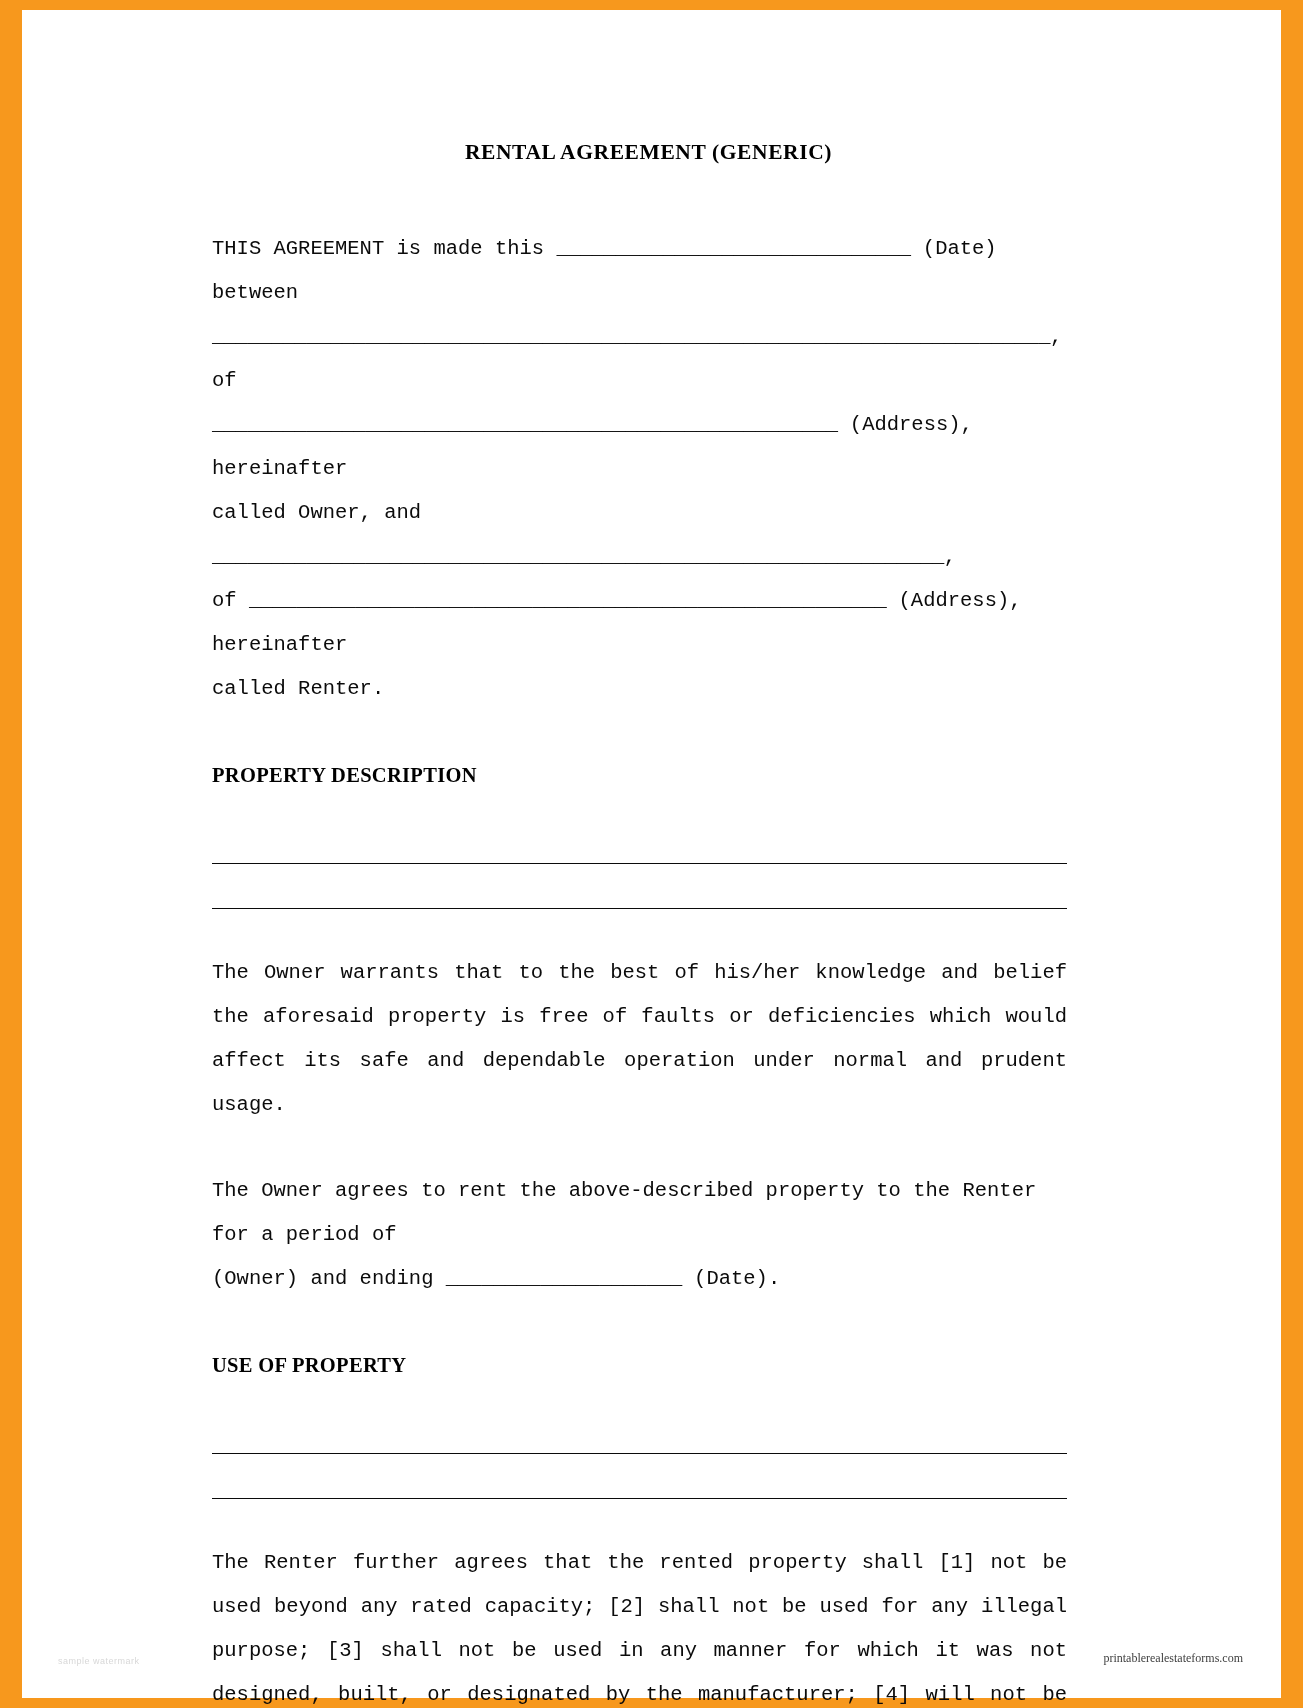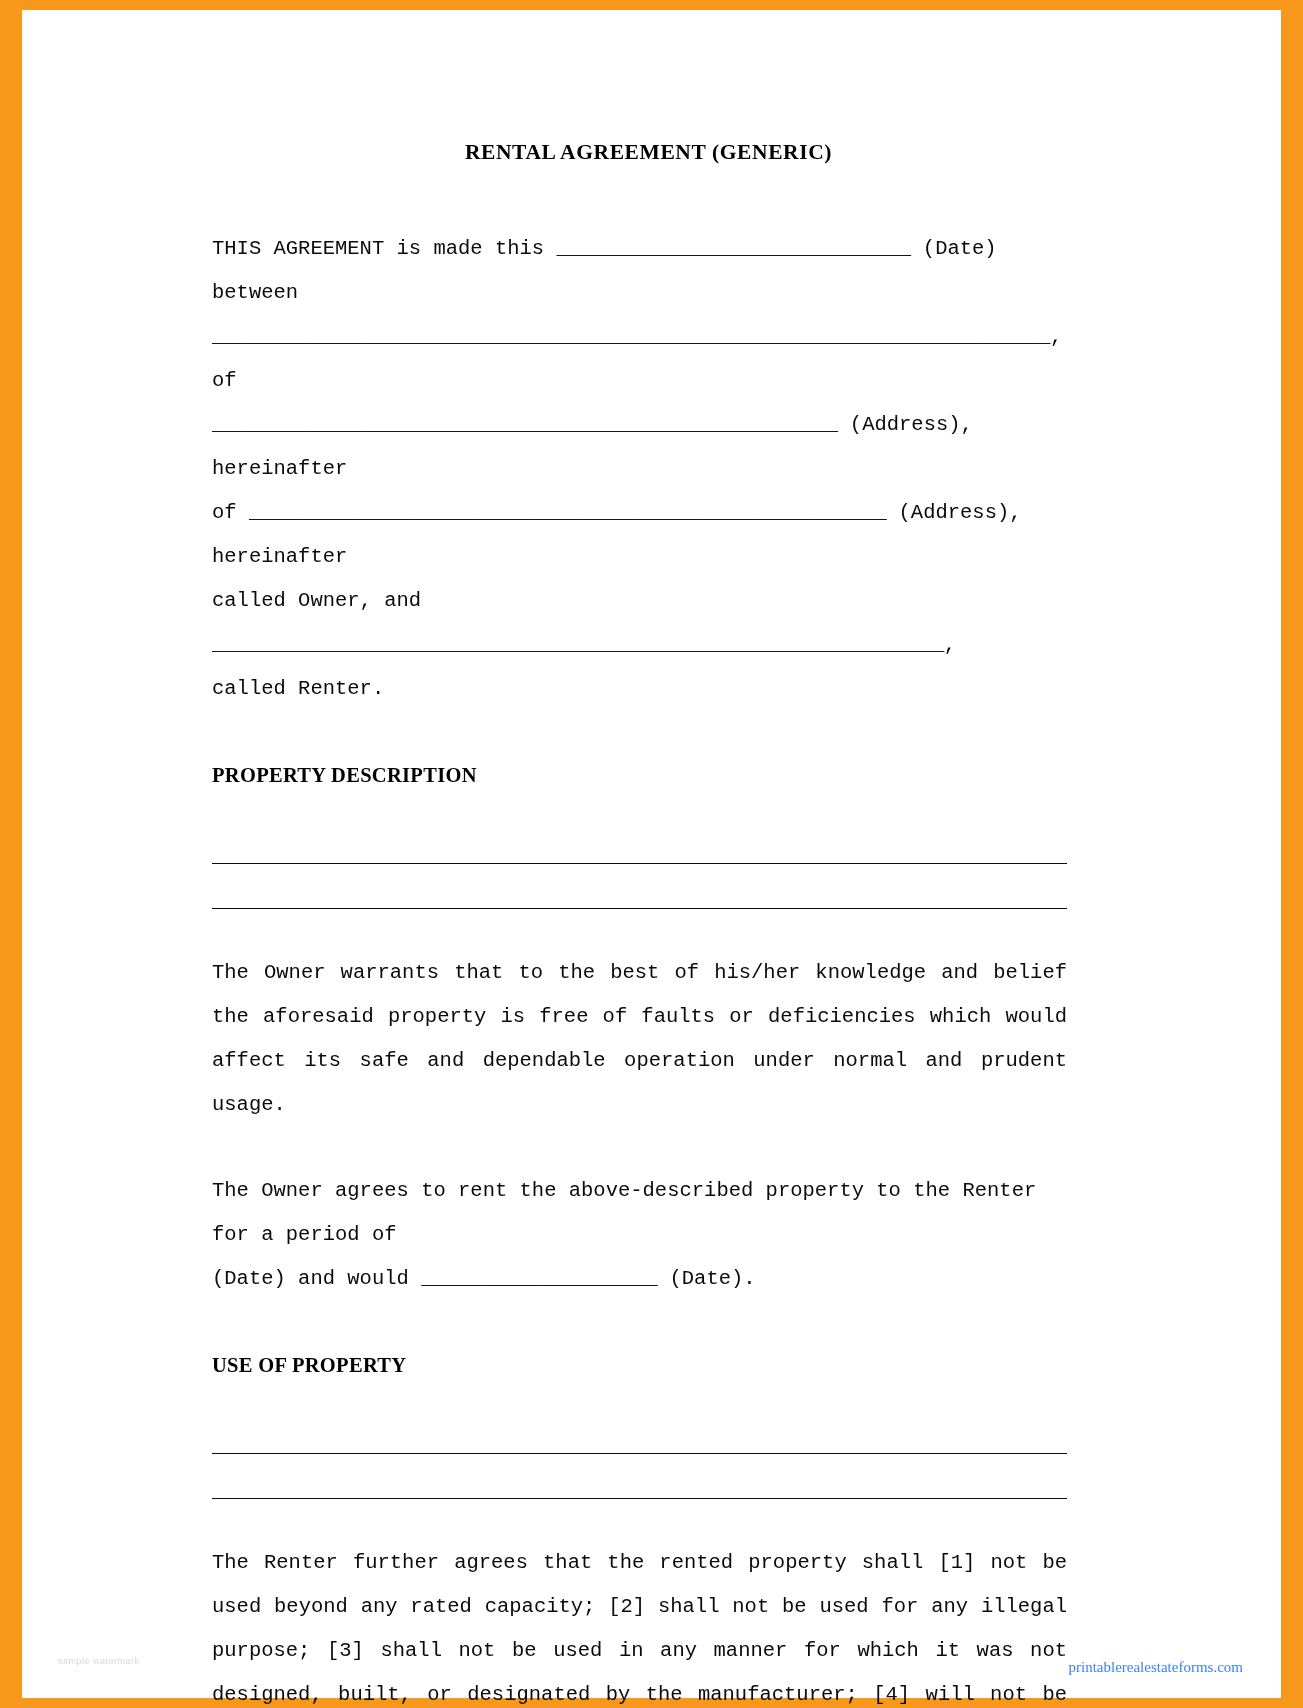--- a/index.html
+++ b/index.html
@@ -117,14 +117,14 @@
       </p>
 
       <p class="para">
+        <span>called Owner, and</span>
+        <span class="blank">______________________________________________________________</span><span>,</span>
+      </p>
+
+      <p class="para">
         <span>of</span>
         <span class="blank">______________________________________________________</span>
         <span>(Address), hereinafter</span>
-      </p>
-
-      <p class="para">
-        <span>called Owner, and</span>
-        <span class="blank">______________________________________________________________</span><span>,</span>
       </p>
 
       <p class="para">called Renter.</p>

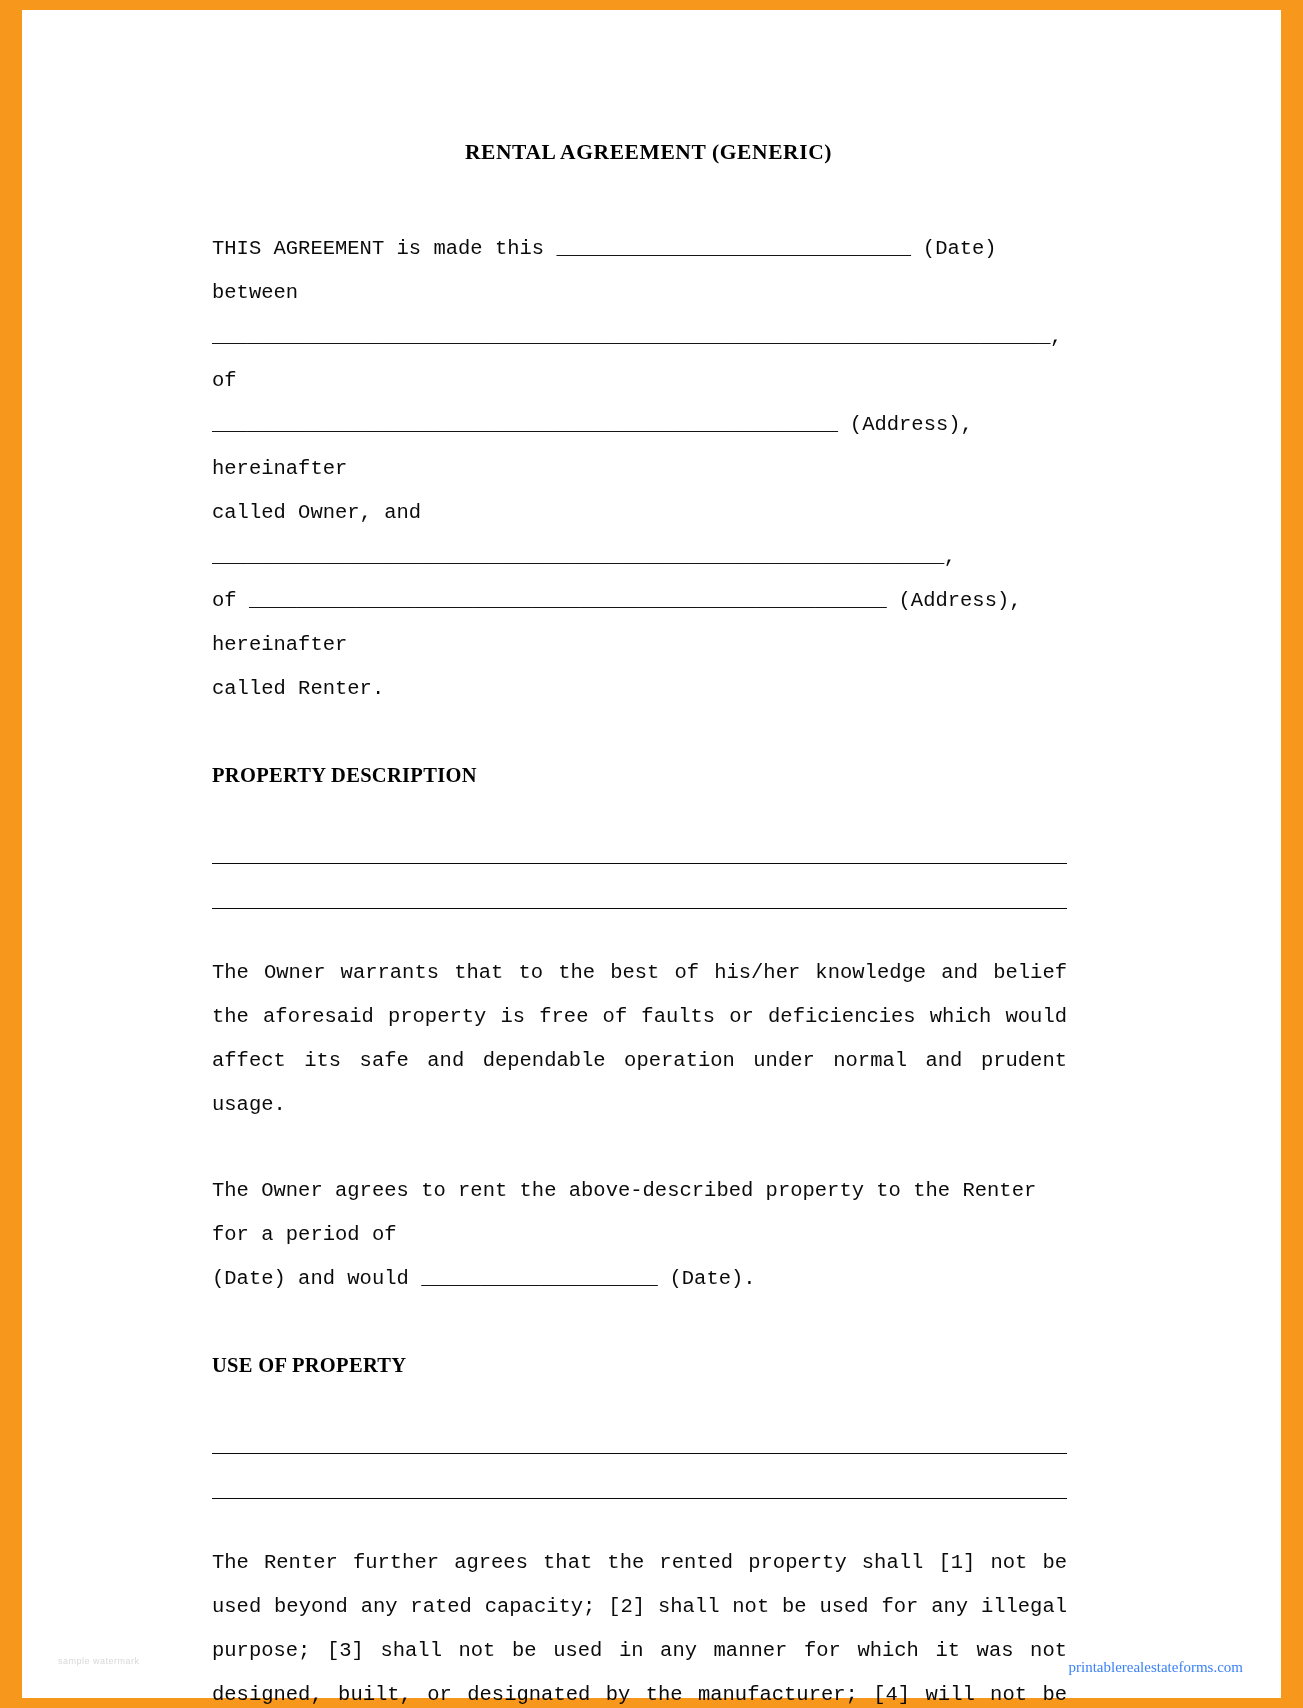--- a/index.html
+++ b/index.html
@@ -151,7 +151,7 @@
 
 
       <p class="para">
-        <span>(Date) and would</span>
+        <span>(Owner) and ending</span>
         <span class="blank">____________________</span>
         <span>(Date).</span>
       </p>

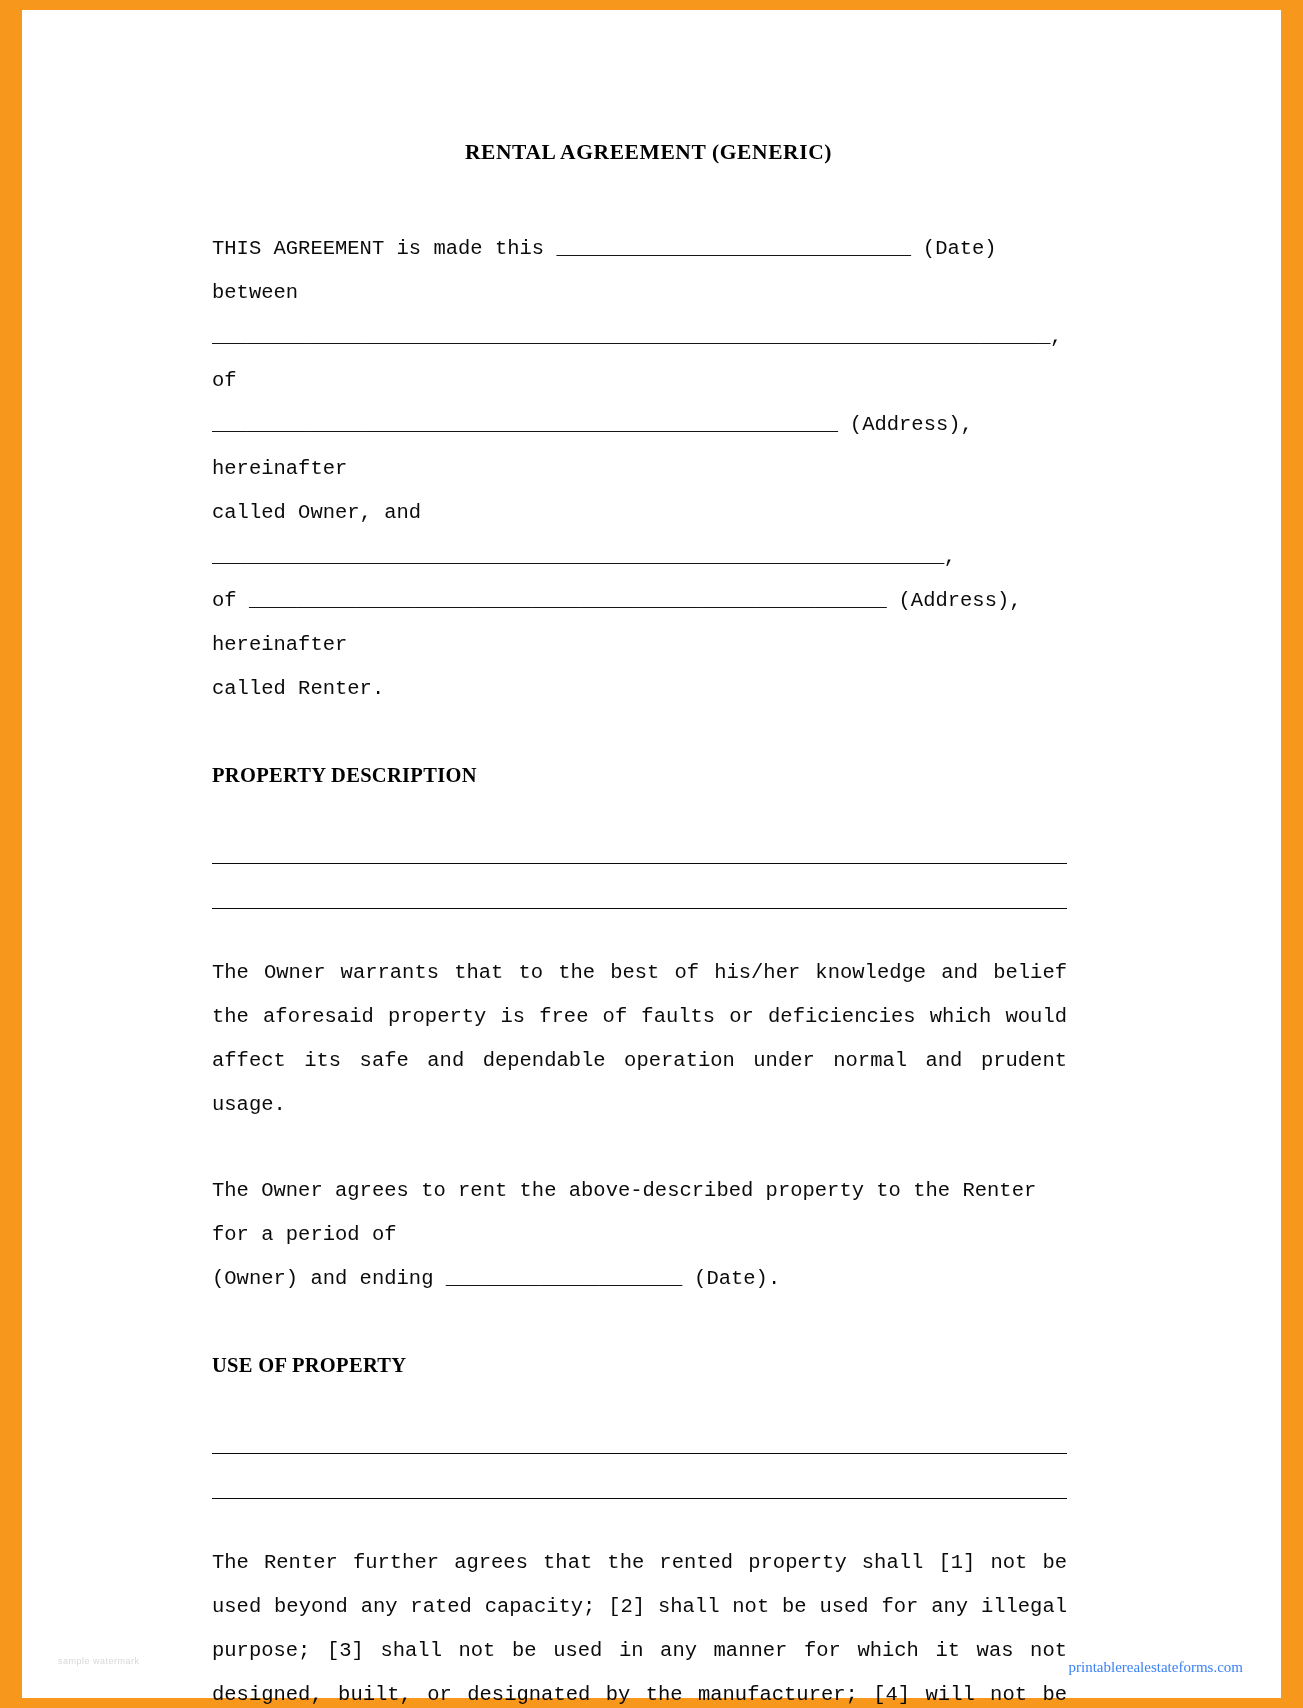--- a/index.html
+++ b/index.html
@@ -77,9 +77,9 @@
   .footer-right {
     position: absolute;
     right: 38px;
-    bottom: 22px;
-    font-size: 15px;
-    color: #3b82f6;
+    bottom: 32px;
+    font-size: 12px;
+    color: #404040;
     font-family: "Liberation Serif", serif;
   }
   .footer-left {

